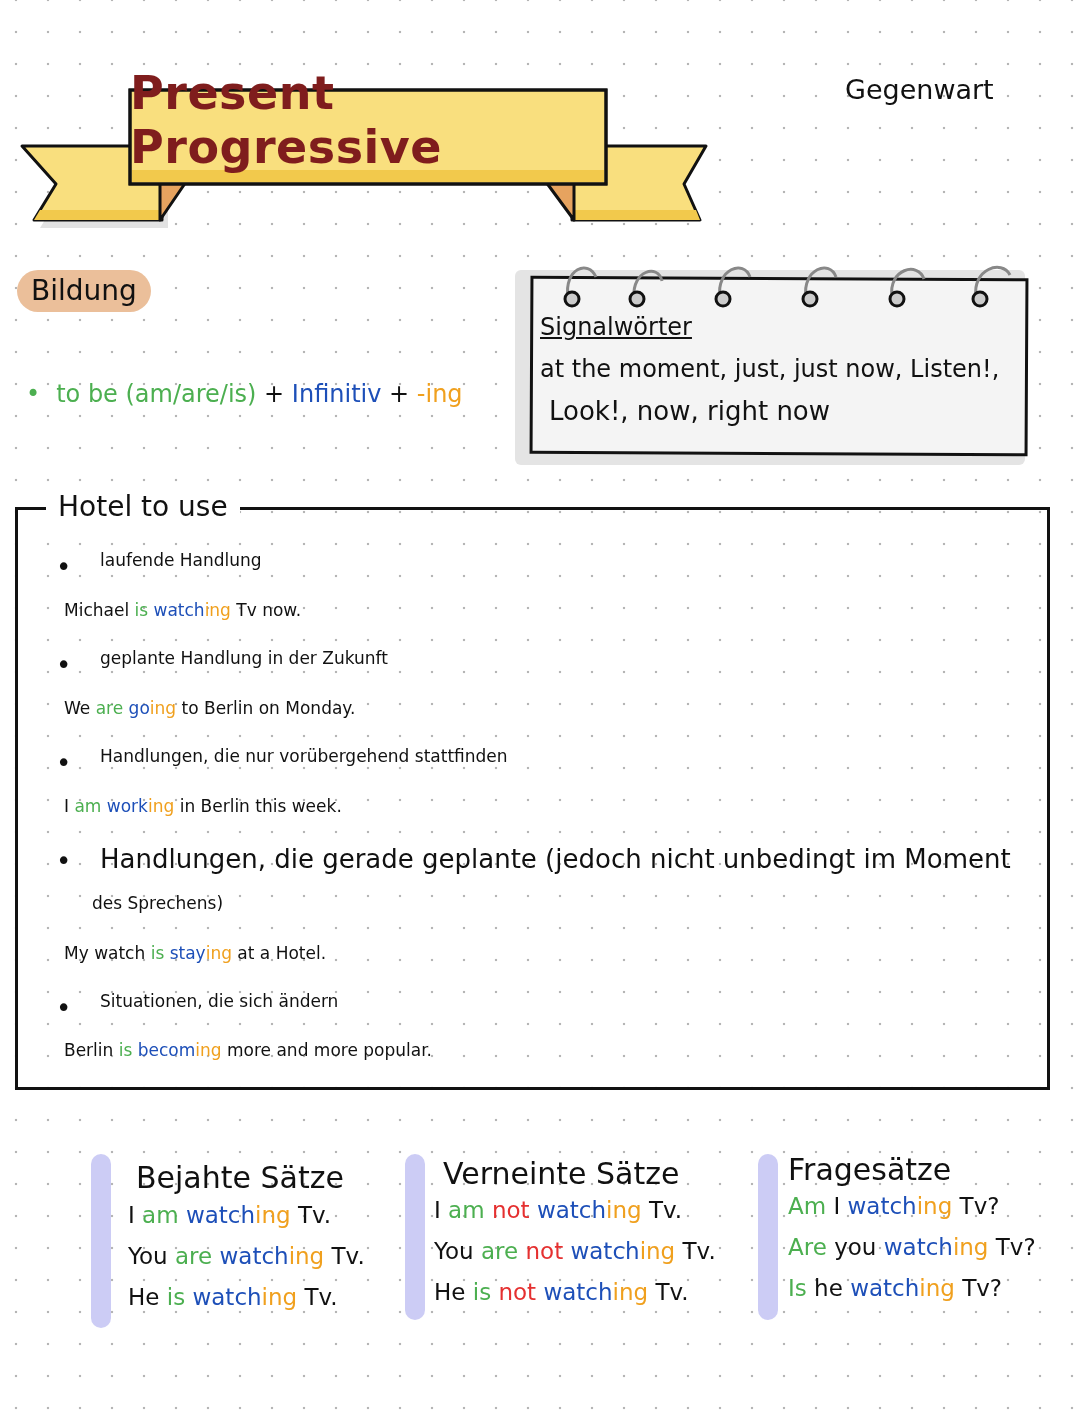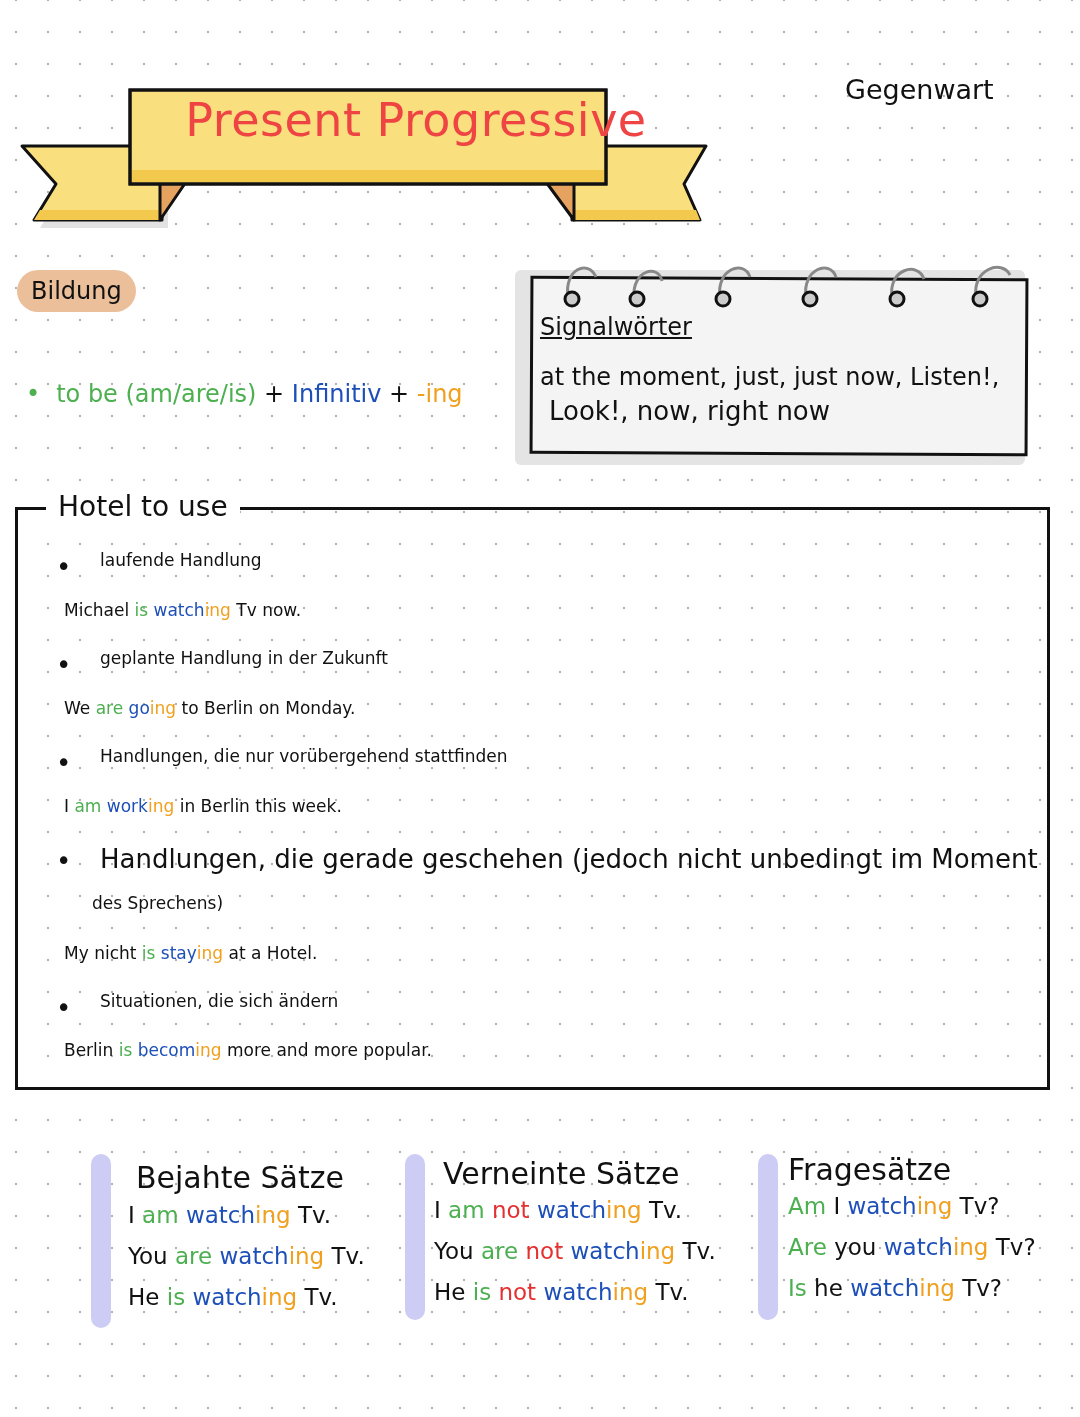--- a/index.html
+++ b/index.html
@@ -24,7 +24,7 @@
   #banner-title {
     position: absolute; left: 130px; top: 18px; width: 476px; height: 64px;
     display: flex; align-items: center; justify-content: center;
-    font-size: 46px; font-weight: normal; letter-spacing: 0.5px; color: #ef4444; margin-left: 48px;
+    font-size: 46px; font-weight: bold; letter-spacing: 0.5px; color: #7f1d1d;
   }
   #gegenwart { left: 845px; top: 74px; font-size: 27px; }
 

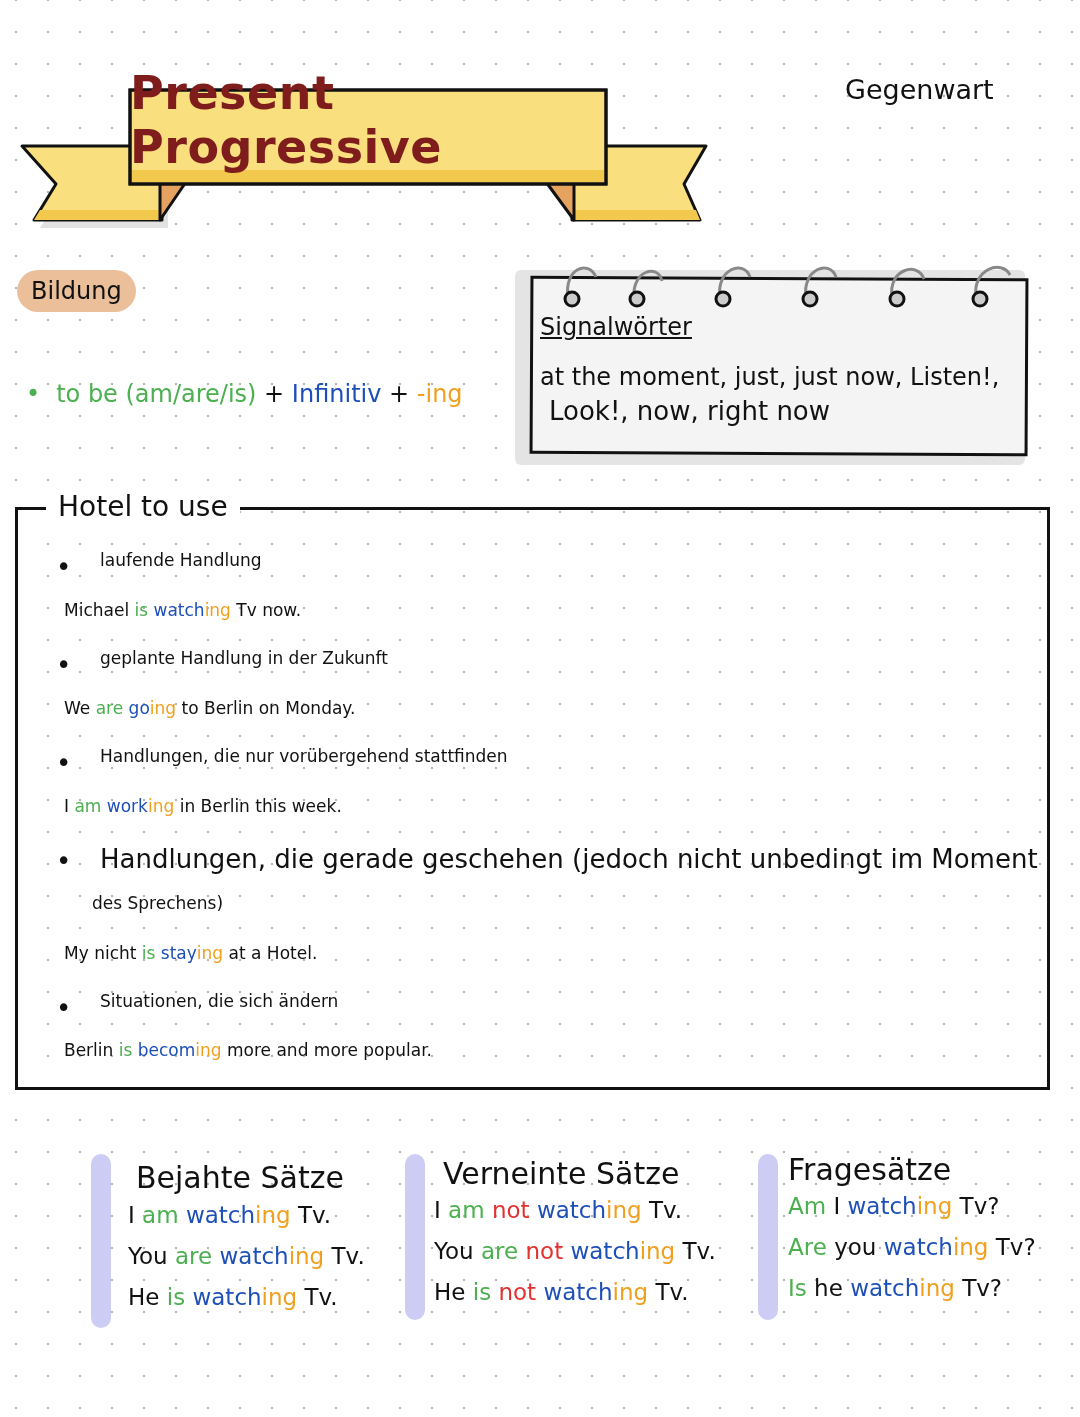--- a/index.html
+++ b/index.html
@@ -32,7 +32,7 @@
   #bildung-pill {
     left: 17px; top: 270px; height: 42px; padding: 0 14px;
     background: #ebbf9a; border-radius: 22px;
-    font-size: 24px; line-height: 42px;
+    font-size: 28px; line-height: 42px;
   }
   #formula { left: 26px; top: 332px; font-size: 24px; margin-top: 48px; }
   #formula .dot { color: #4caf50; margin-right: 16px; }

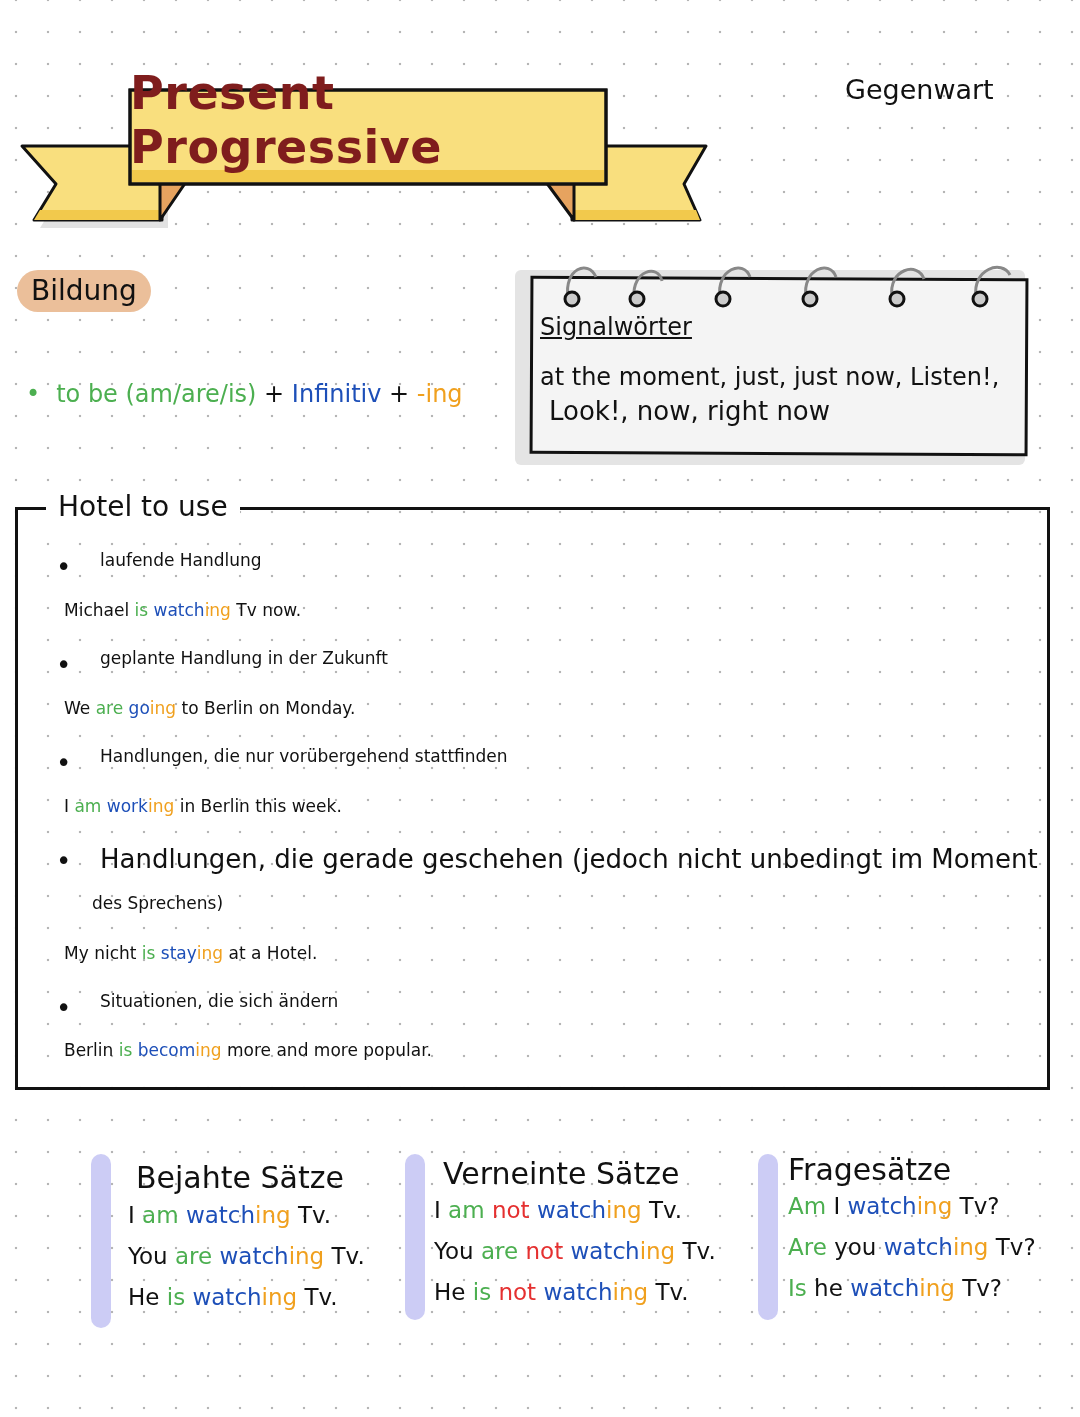--- a/index.html
+++ b/index.html
@@ -47,7 +47,7 @@
   }
   #signal-rings { left: 540px; top: 255px; width: 490px; height: 60px; }
   #signal-title { left: 540px; top: 313px; font-size: 24px; text-decoration: underline; }
-  #signal-line1 { left: 540px; top: 355px; font-size: 24px; margin-top: 8px; }
+  #signal-line1 { left: 540px; top: 355px; font-size: 24px; }
   #signal-line2 { left: 549px; top: 396px; font-size: 26px; }
 
   

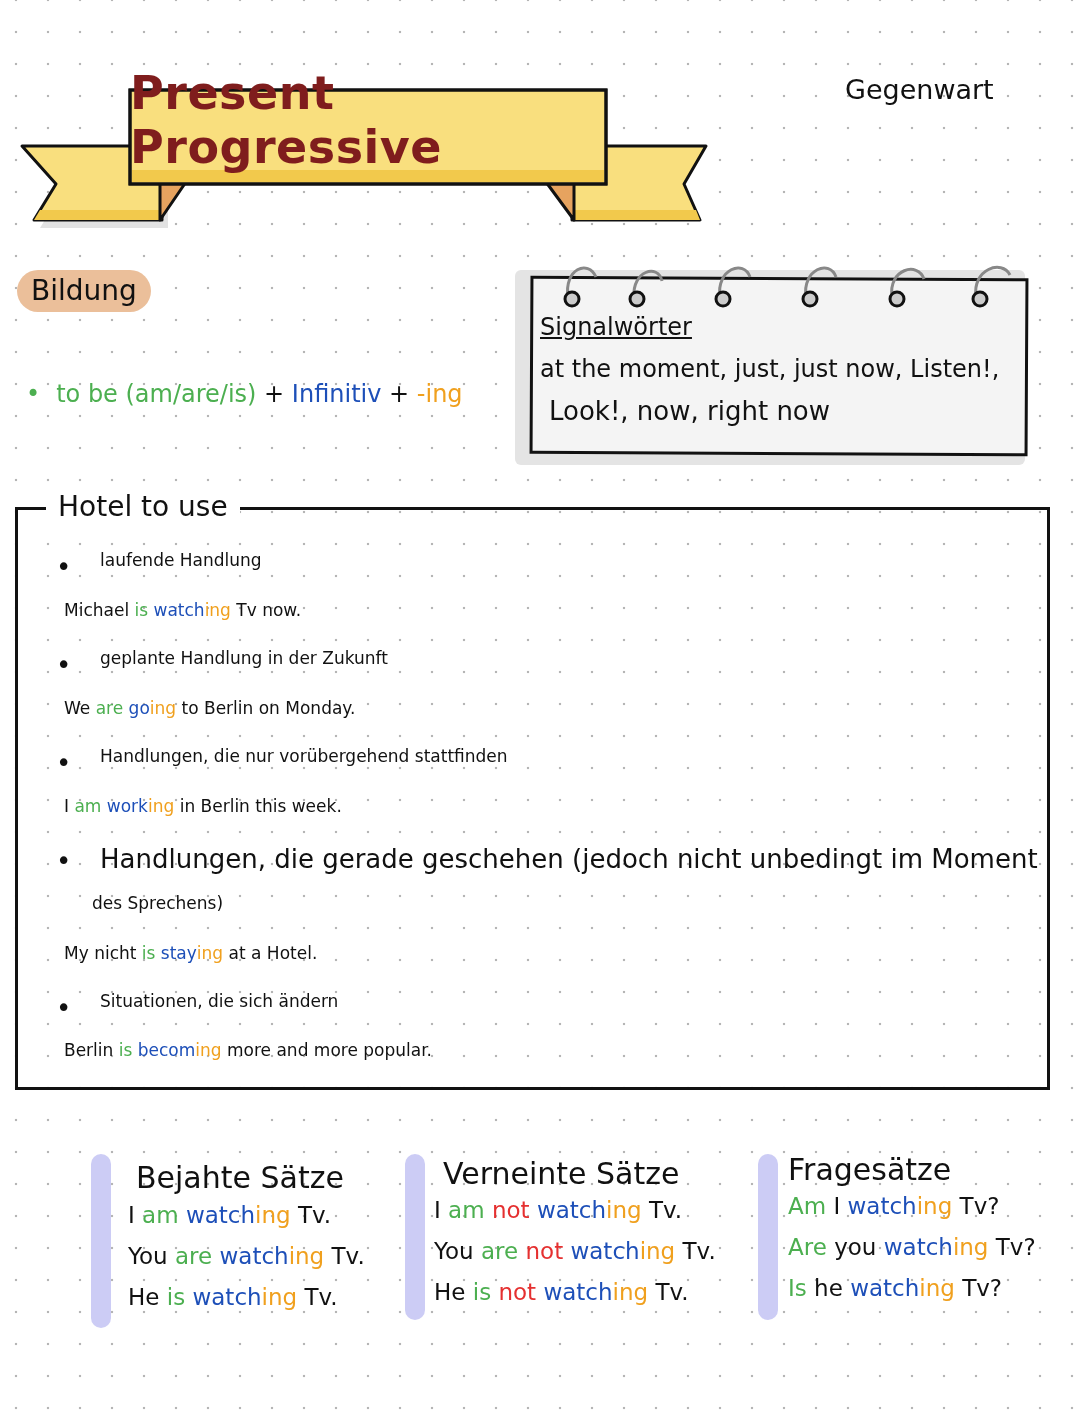--- a/index.html
+++ b/index.html
@@ -142,7 +142,7 @@
 <div class="use-line example" style="top:796px"><span>I </span><span class="green">am</span> <span class="blue">work</span><span class="orange">ing</span><span> in Berlin this week.</span></div>
 
 <span class="bullet-dot" style="top:846px">•</span>
-<div class="use-line bullet-text" style="top:844px; font-size:26px">Handlungen, die gerade geschehen (jedoch nicht unbedingt im Moment</div>
+<div class="use-line bullet-text" style="top:844px; font-size:26px">Handlungen, die gerade geplante (jedoch nicht unbedingt im Moment</div>
 <div class="use-line" style="left:92px; top:893px">des Sprechens)</div>
 <div class="use-line example" style="top:943px"><span>My nicht </span><span class="green">is</span> <span class="blue">stay</span><span class="orange">ing</span><span> at a Hotel.</span></div>
 

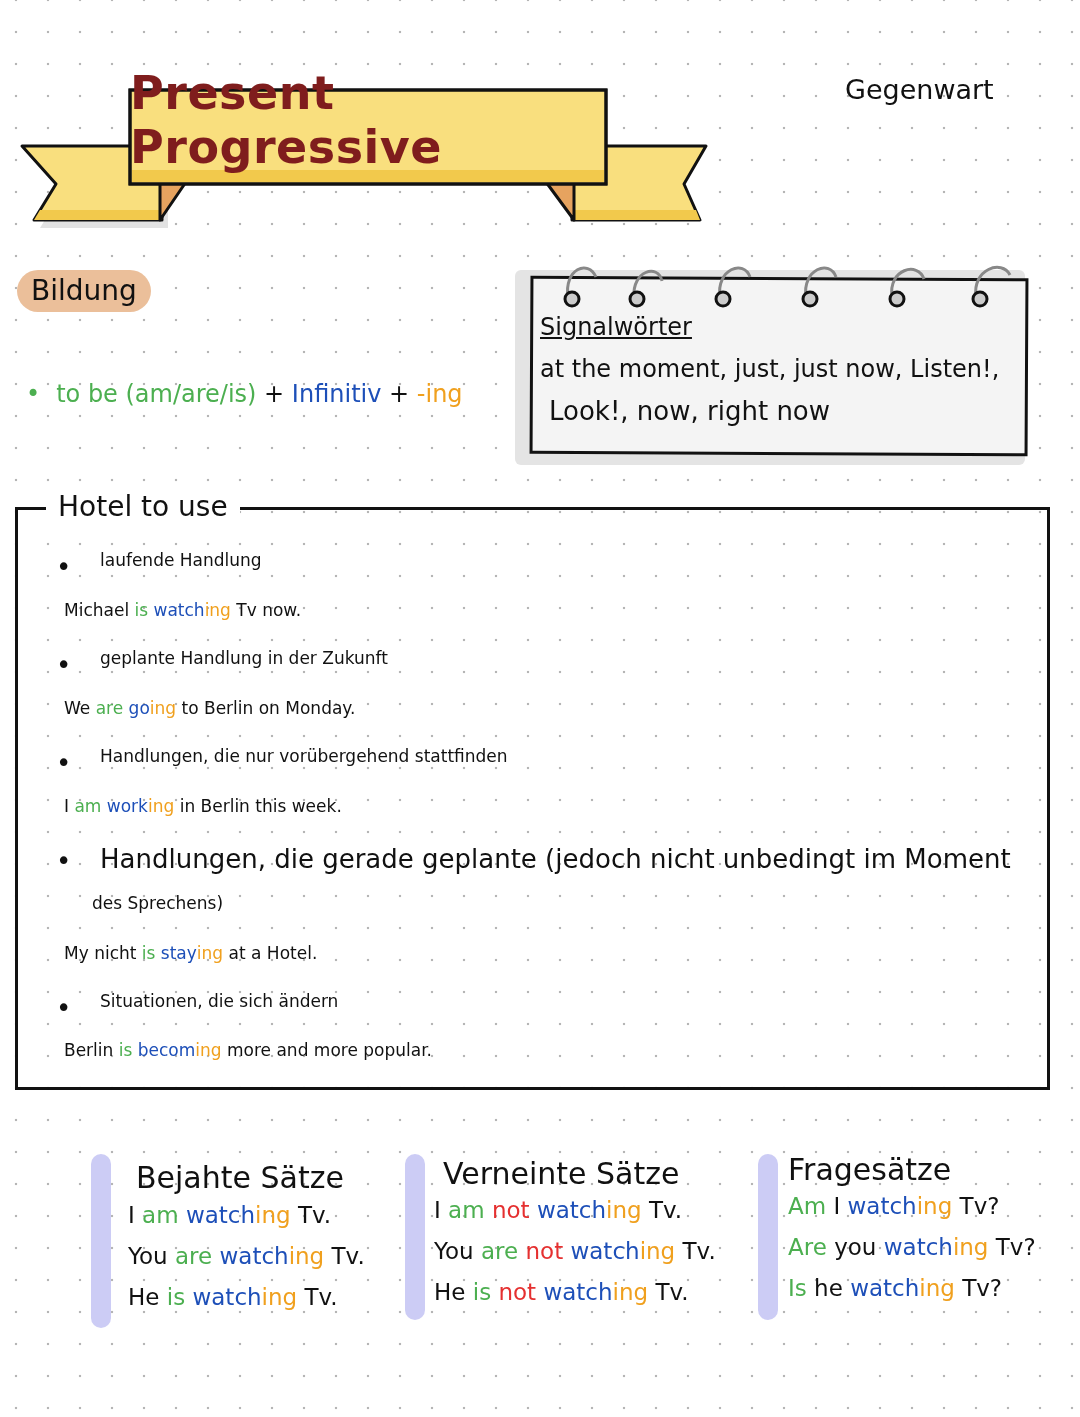--- a/index.html
+++ b/index.html
@@ -144,7 +144,7 @@
 <span class="bullet-dot" style="top:846px">•</span>
 <div class="use-line bullet-text" style="top:844px; font-size:26px">Handlungen, die gerade geplante (jedoch nicht unbedingt im Moment</div>
 <div class="use-line" style="left:92px; top:893px">des Sprechens)</div>
-<div class="use-line example" style="top:943px"><span>My nicht </span><span class="green">is</span> <span class="blue">stay</span><span class="orange">ing</span><span> at a Hotel.</span></div>
+<div class="use-line example" style="top:943px"><span>My watch </span><span class="green">is</span> <span class="blue">stay</span><span class="orange">ing</span><span> at a Hotel.</span></div>
 
 <span class="bullet-dot" style="top:993px">•</span>
 <div class="use-line bullet-text" style="top:991px">Situationen, die sich ändern</div>

